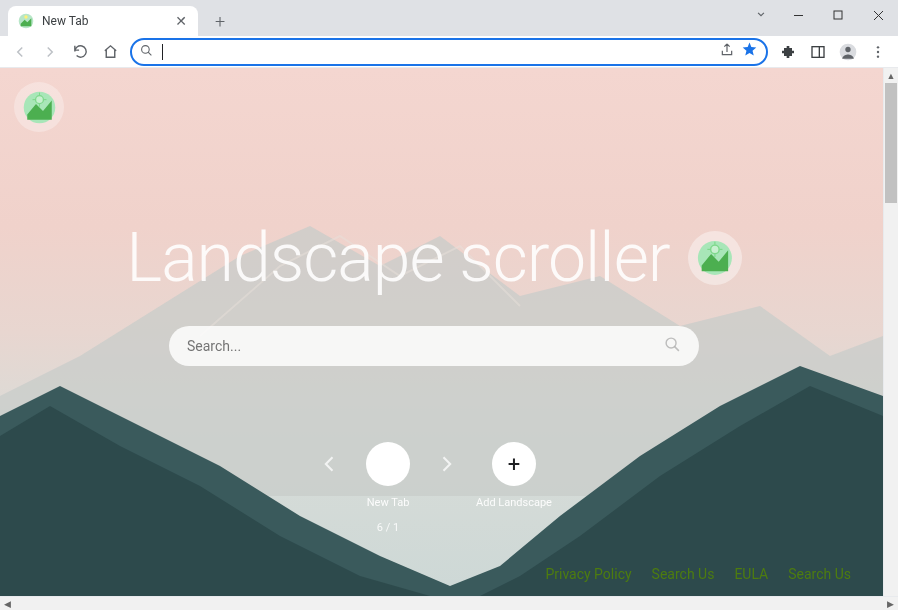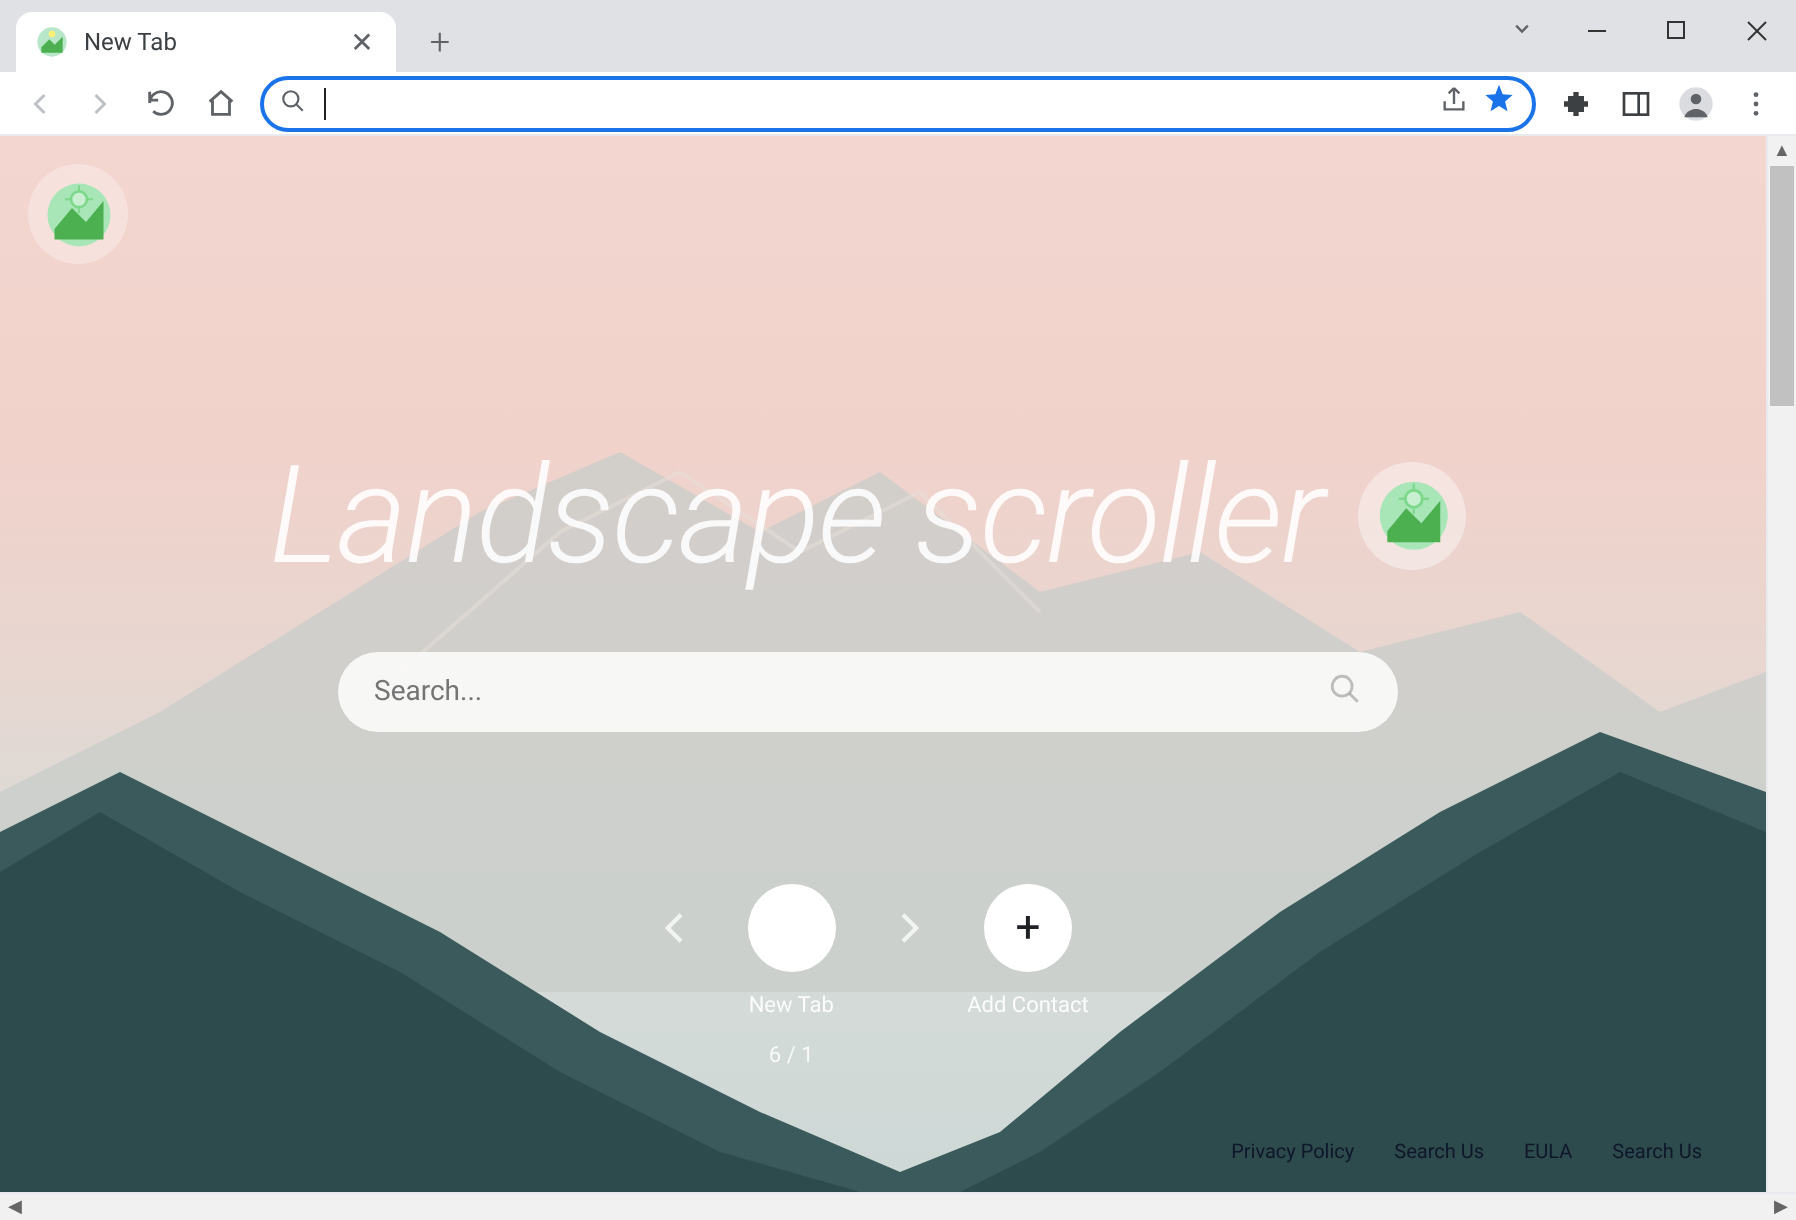--- a/index.html
+++ b/index.html
@@ -45,7 +45,7 @@
 
     
     .hero { position: absolute; top: 150px; left: 0; right: 15px; text-align: center; }
-    .hero-row { display: inline-flex; align-items: center; gap: 18px; font-style: italic; }
+    .hero-row { display: inline-flex; align-items: center; gap: 18px; }
     .hero-title { font-size: 68px; font-weight: 300; color: rgba(255,255,255,0.88); letter-spacing: -1px; }
     .hero-logo { width: 54px; height: 54px; border-radius: 50%; background: rgba(255,255,255,0.4); display: flex; align-items: center; justify-content: center; }
 

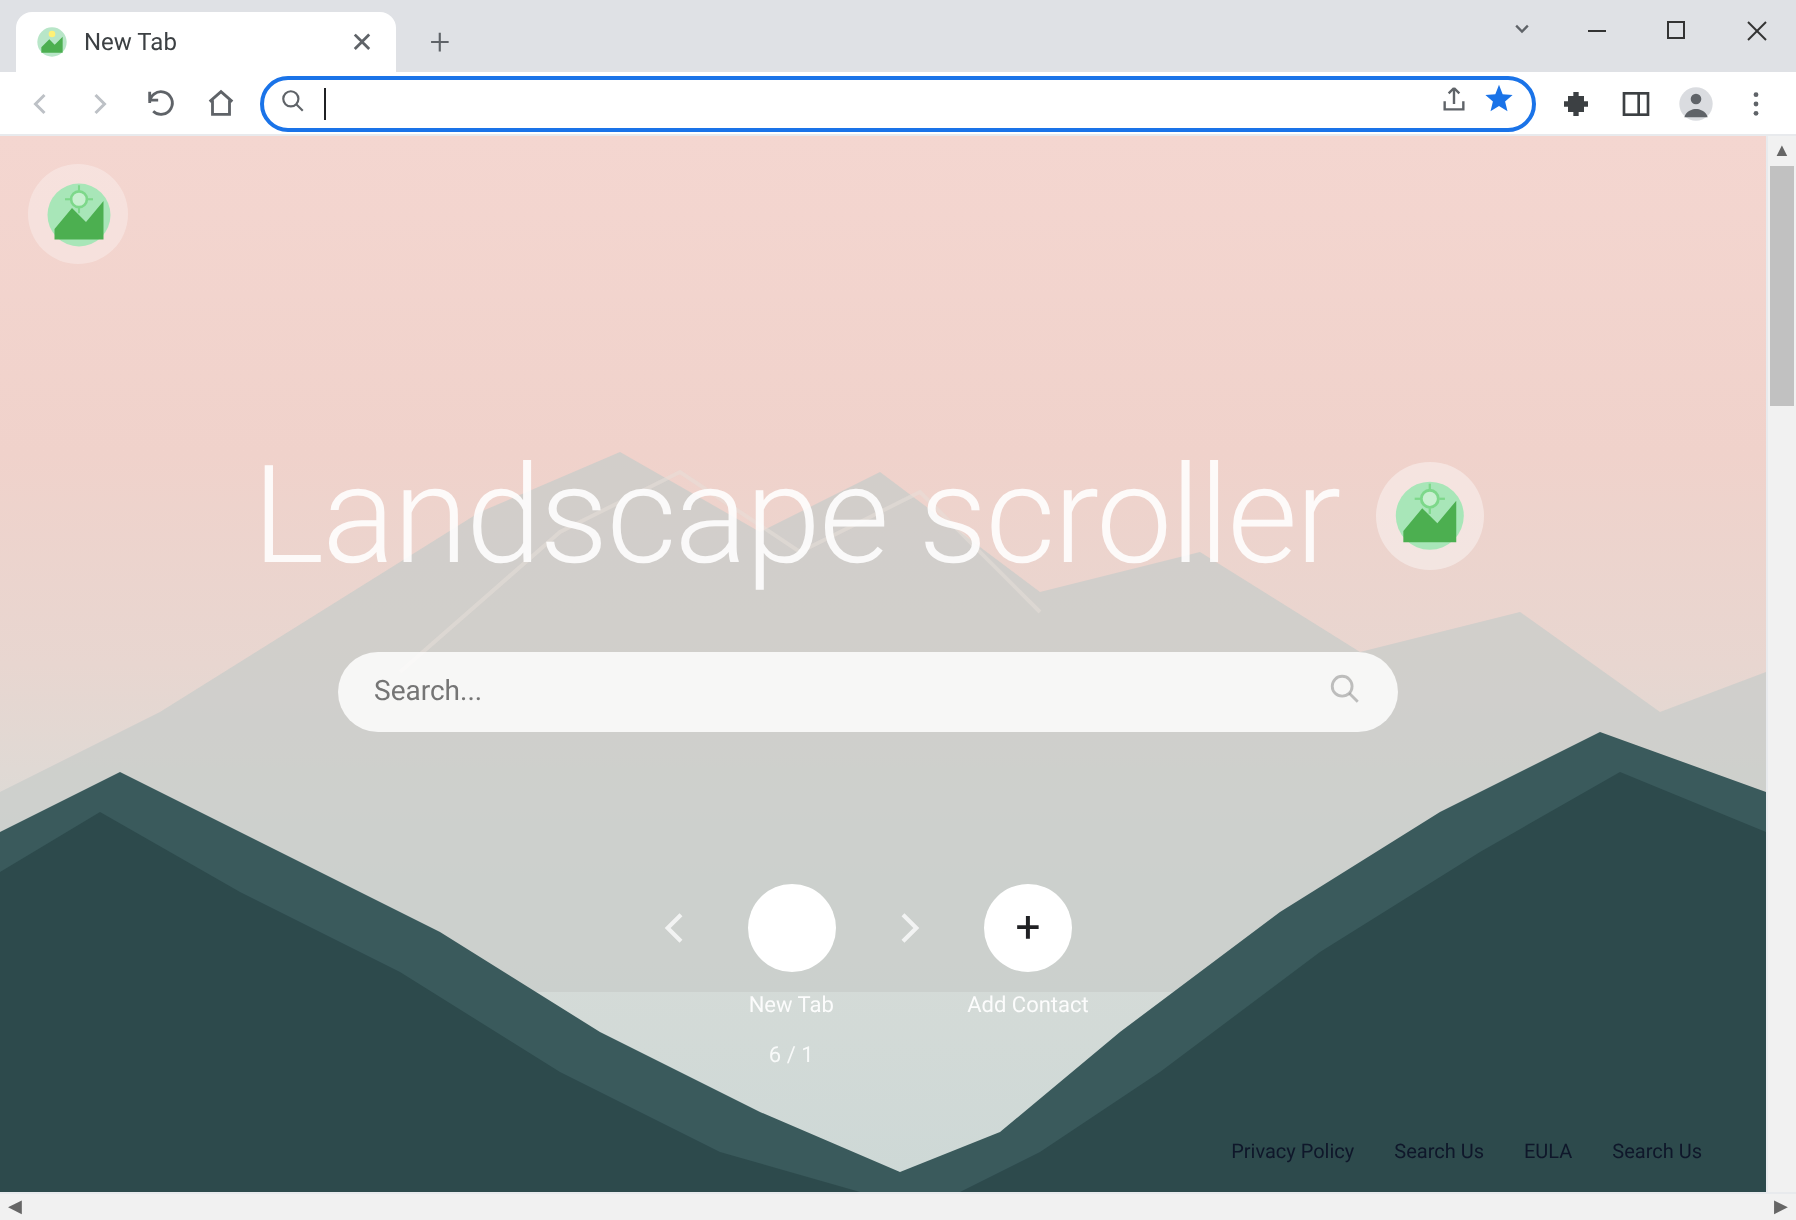--- a/index.html
+++ b/index.html
@@ -260,7 +260,7 @@
       </div>
       <div class="sc-col" style="margin-left:-6px">
         <div class="sc-circle">+</div>
-        <span class="sc-label">Add Contact</span>
+        <span class="sc-label">Add Landscape</span>
       </div>
     </div>
 

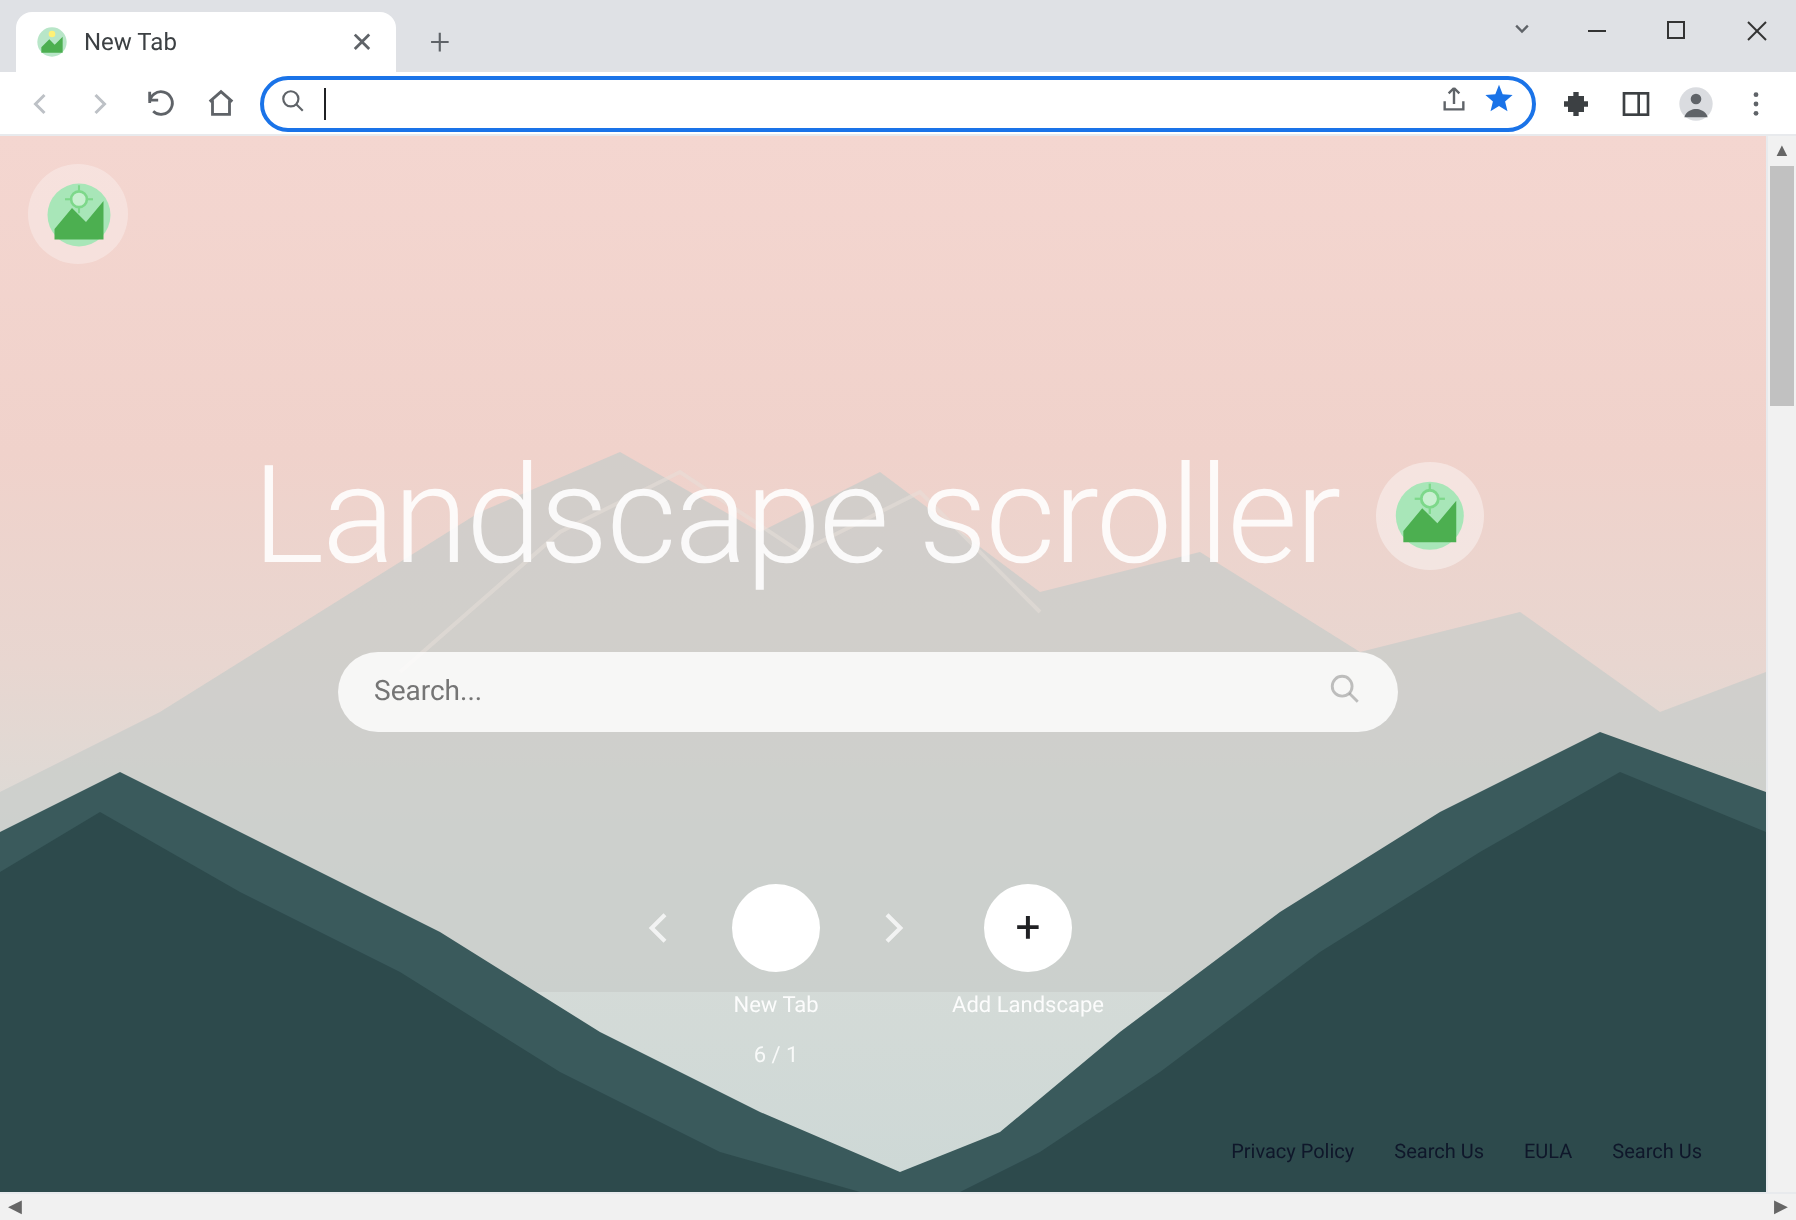--- a/index.html
+++ b/index.html
@@ -65,7 +65,7 @@
 
     
     .footer { position: absolute; bottom: 14px; right: 32px; display: flex; gap: 20px; }
-    .footer a { color: #0f172a; font-size: 10px; text-decoration: none; cursor: pointer; }
+    .footer a { color: #4d7c0f; font-size: 14px; text-decoration: none; cursor: pointer; }
 
     
     .hscroll { height: 14px; background: #f1f1f1; display: flex; align-items: center; position: relative; border-top: 1px solid #e8eaed; }

